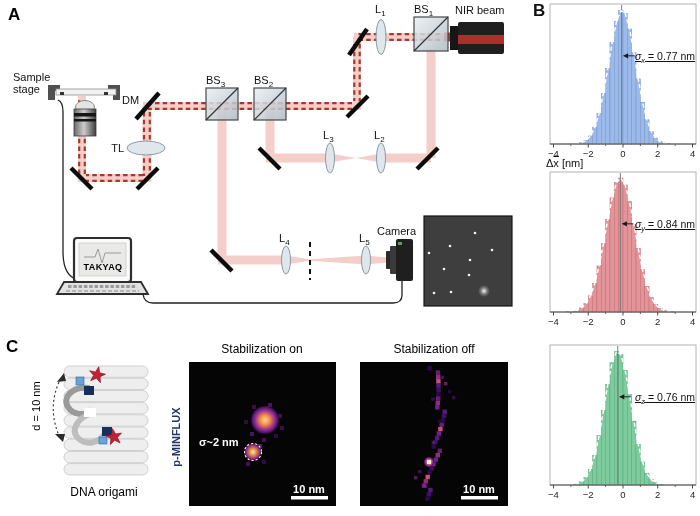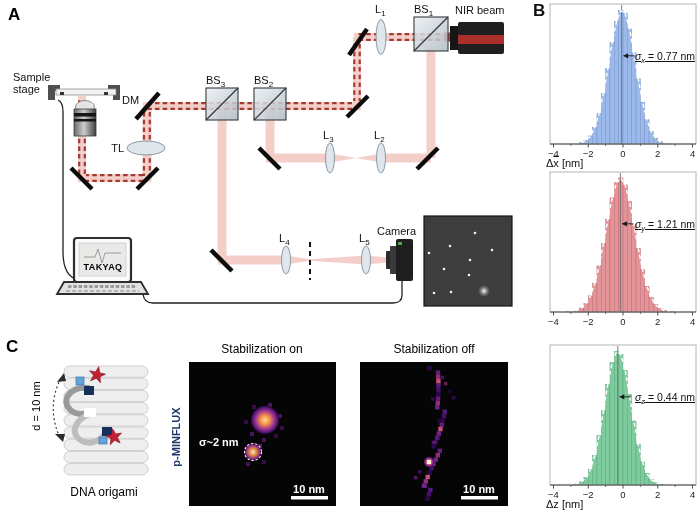--- a/index.html
+++ b/index.html
@@ -292,7 +292,7 @@
         <line x1="76.39285714285714" x2="87.39285714285714" y1="55.8" y2="55.8" stroke="#1a1a1a" stroke-width="0.9"></line>
         <polygon points="75.89285714285714,55.8 80.89285714285714,53.199999999999996 80.89285714285714,58.4" fill="#1a1a1a"></polygon>
       </svg>
-    <div class="sigma"><span class="ssym">σ</span><sub>y</sub> <span>= 1.21 nm</span></div>
+    <div class="sigma"><span class="ssym">σ</span><sub>y</sub> <span>= 0.84 nm</span></div>
   </div>
 
   <div class="chart" style="top:341px">

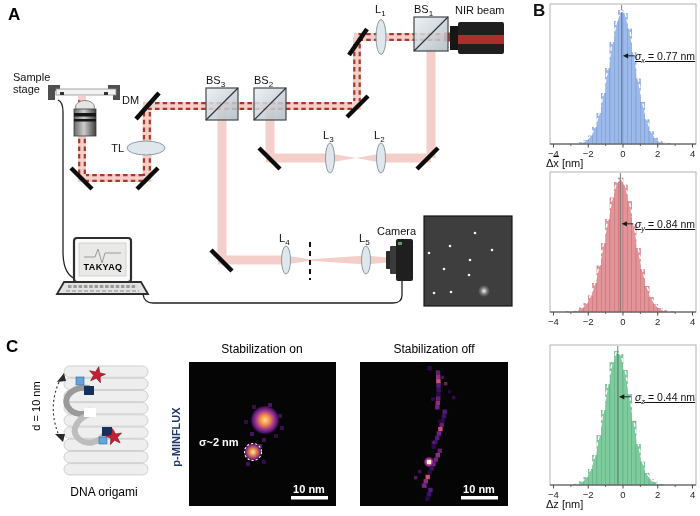--- a/index.html
+++ b/index.html
@@ -340,7 +340,7 @@
         <line x1="73.78571428571429" x2="84.78571428571429" y1="55.8" y2="55.8" stroke="#1a1a1a" stroke-width="0.9"></line>
         <polygon points="73.28571428571429,55.8 78.28571428571429,53.199999999999996 78.28571428571429,58.4" fill="#1a1a1a"></polygon>
       </svg>
-    <div class="sigma"><span class="ssym">σ</span><sub>z</sub> <span>= 0.44 nm</span></div>
+    <div class="sigma"><span class="ssym">σ</span><sub>z</sub> <span>= 0.76 nm</span></div>
     <div class="xlabel"><span>Δ</span><span class="xvar">z</span><span> [nm]</span></div>
   </div>
 

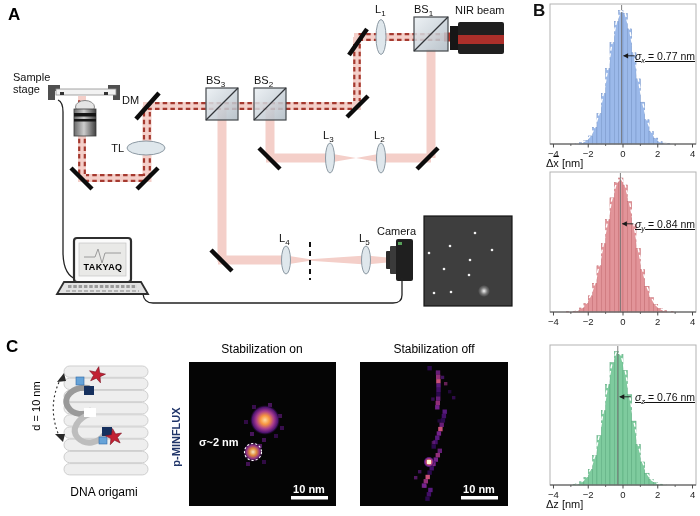--- a/index.html
+++ b/index.html
@@ -341,7 +341,6 @@
         <polygon points="73.28571428571429,55.8 78.28571428571429,53.199999999999996 78.28571428571429,58.4" fill="#1a1a1a"></polygon>
       </svg>
     <div class="sigma"><span class="ssym">σ</span><sub>z</sub> <span>= 0.76 nm</span></div>
-    <div class="xlabel"><span>Δ</span><span class="xvar">z</span><span> [nm]</span></div>
   </div>
 
   <svg id="panelC" width="540" height="186" viewBox="0 330 540 186" style="position:absolute;left:0;top:330px">

